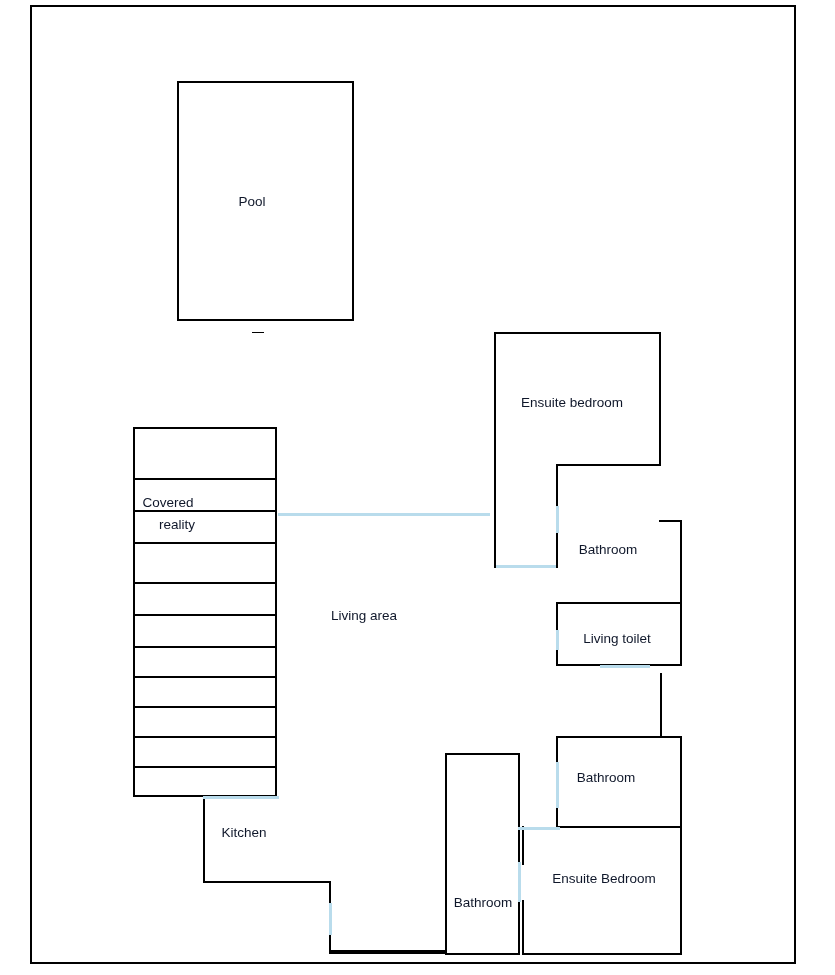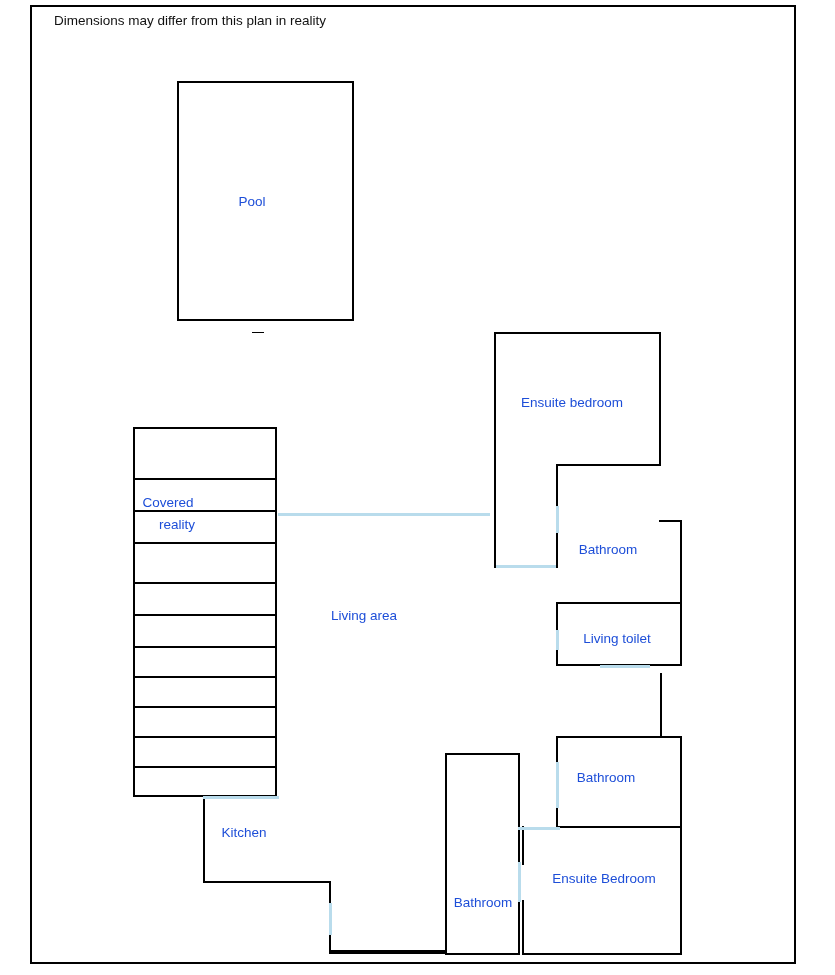--- a/index.html
+++ b/index.html
@@ -75,7 +75,6 @@
 
   <div class="frame"></div>
 
-  <div class="note">Dimensions may differ from this plan in reality</div>
 
   <div class="box" style="left:177px; top:81px; width:177px; height:240px;"></div>
   <div class="room-label" style="left:252px; top:194px;">Pool</div>

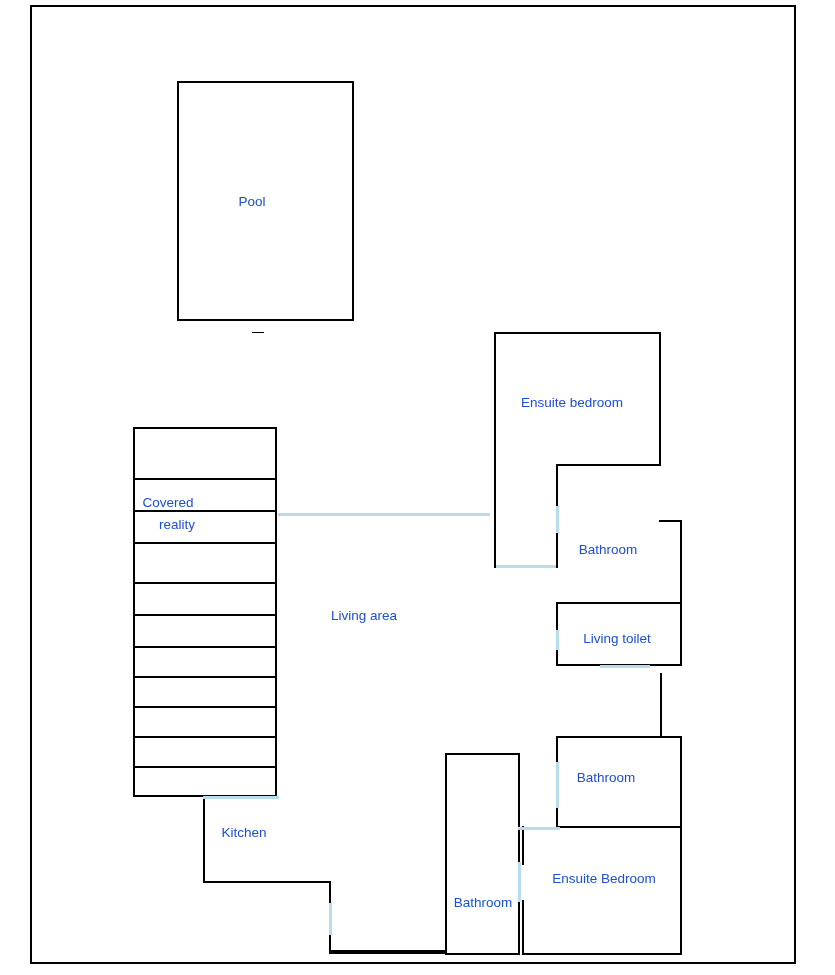--- a/index.html
+++ b/index.html
@@ -37,7 +37,7 @@
   .room-label {
     position: absolute;
     font-size: 13.5px;
-    color: #1d4ed8;
+    color: #0f172a;
     white-space: nowrap;
     text-align: center;
     transform: translateX(-50%);

